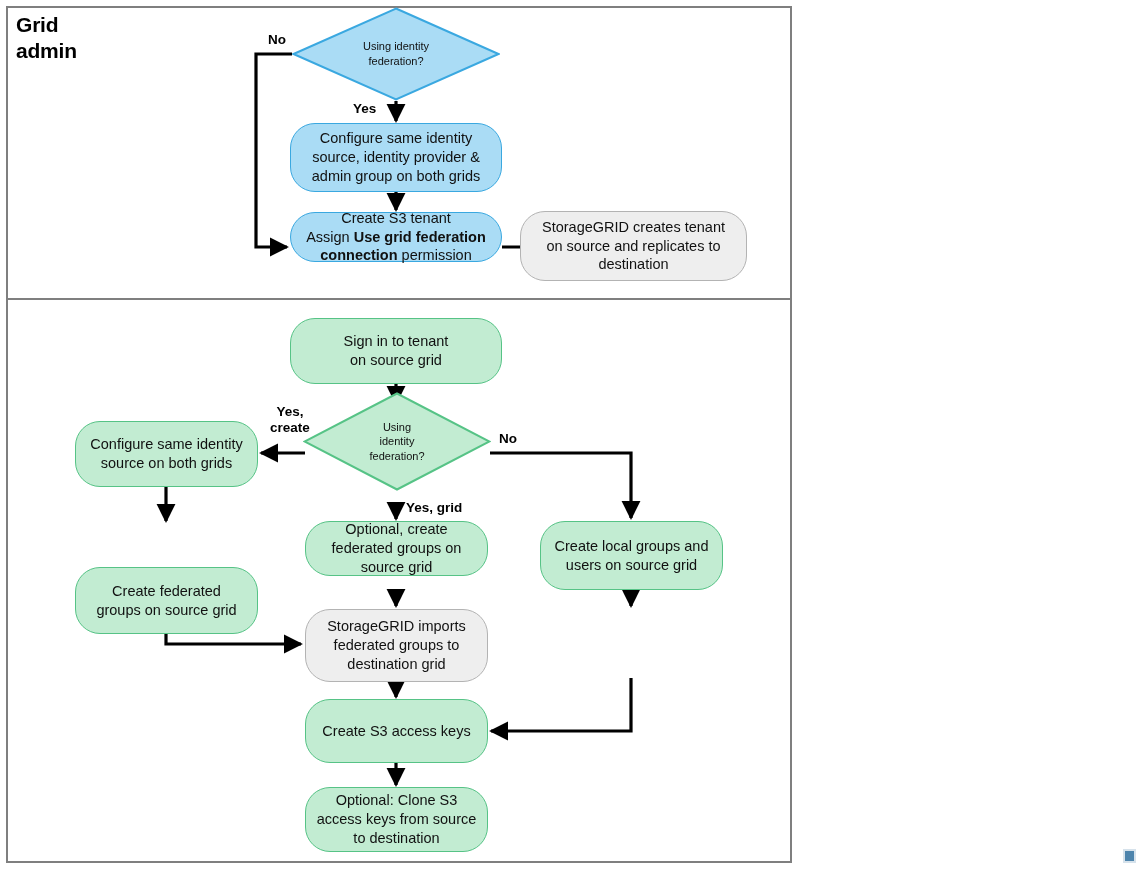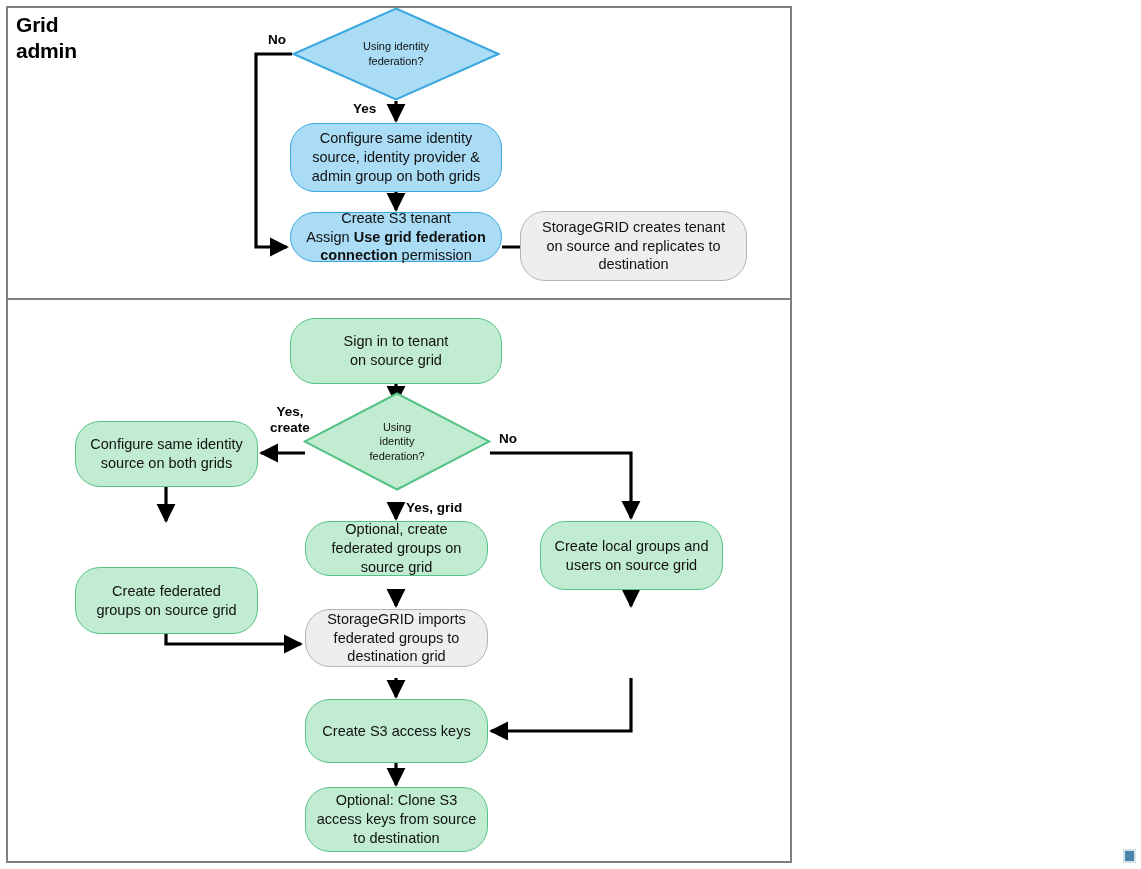--- a/index.html
+++ b/index.html
@@ -225,7 +225,7 @@
     </span>
   </div>
 
-  <div class="node gray" style="left:305px;top:609px;width:183px;height:58px;">
+  <div class="node gray" style="left:305px;top:609px;width:183px;height:73px;">
     <span class="txt">
       <span>StorageGRID imports</span><br>
       <span>federated groups to</span><br>

